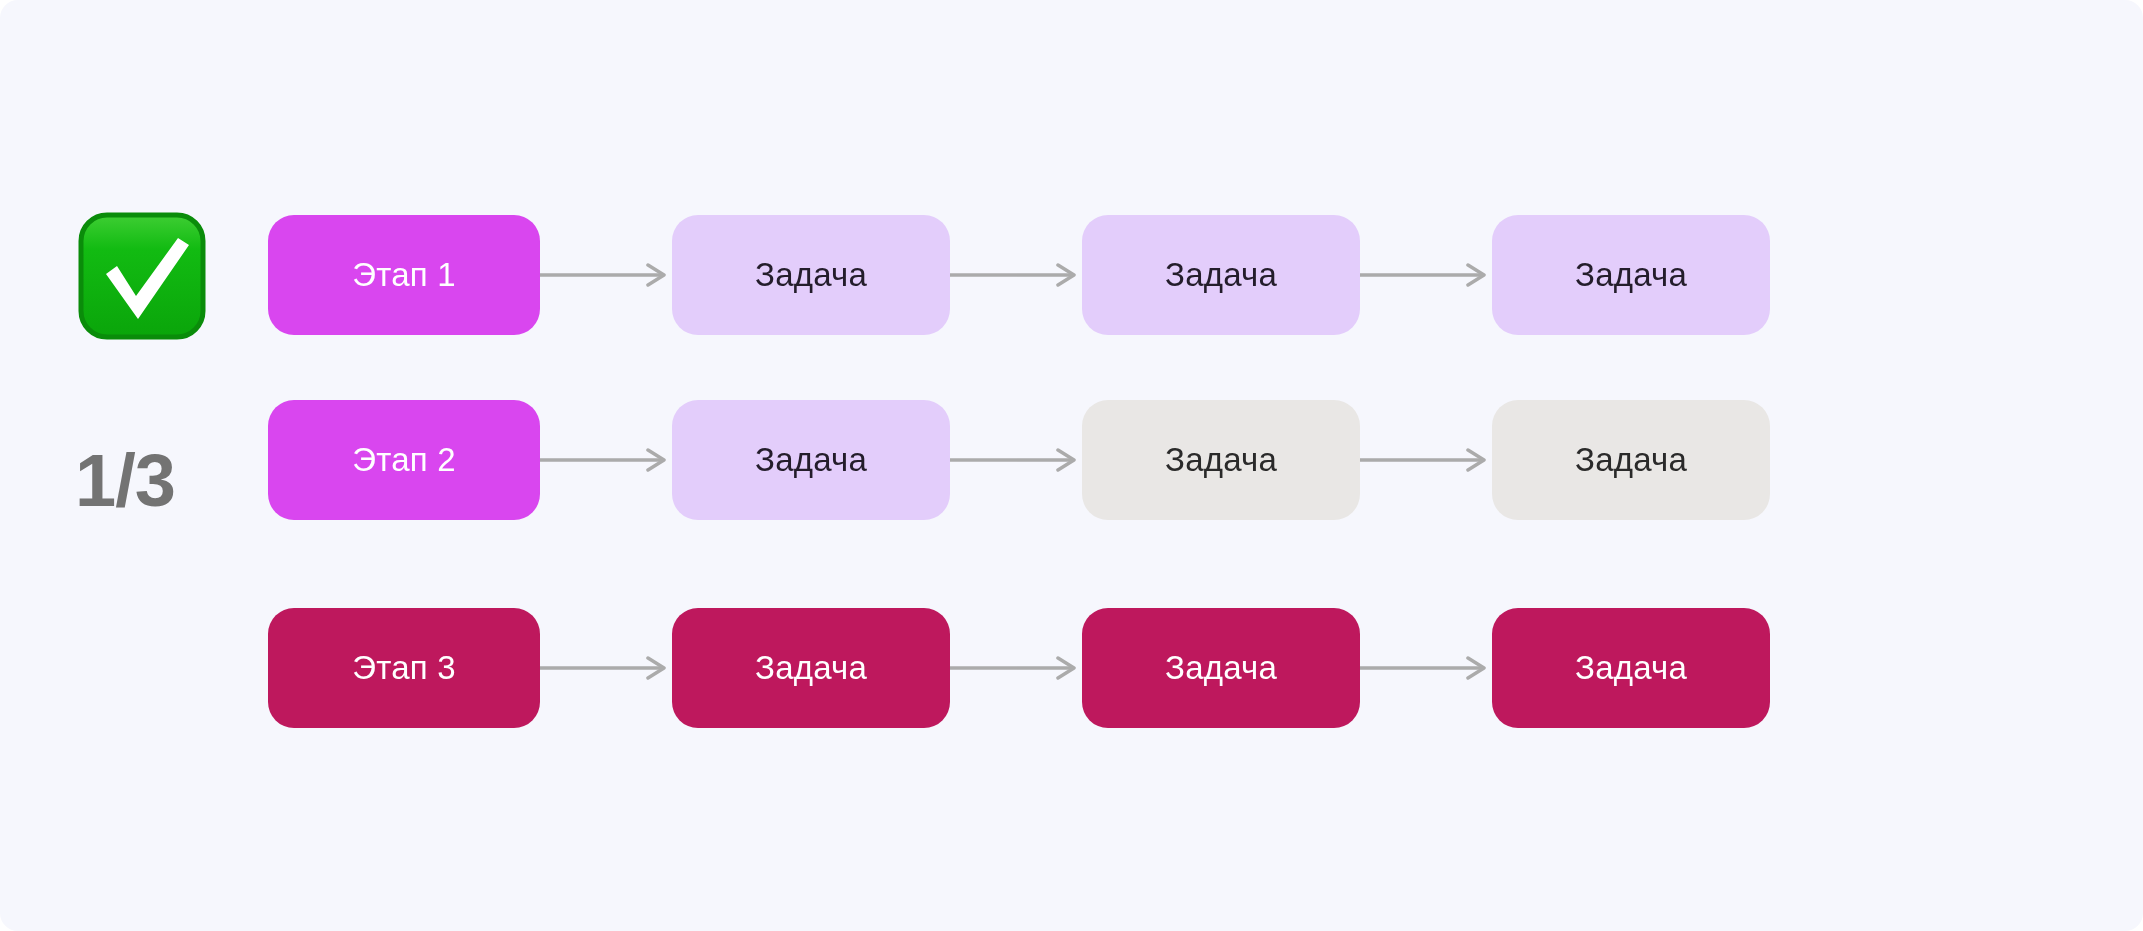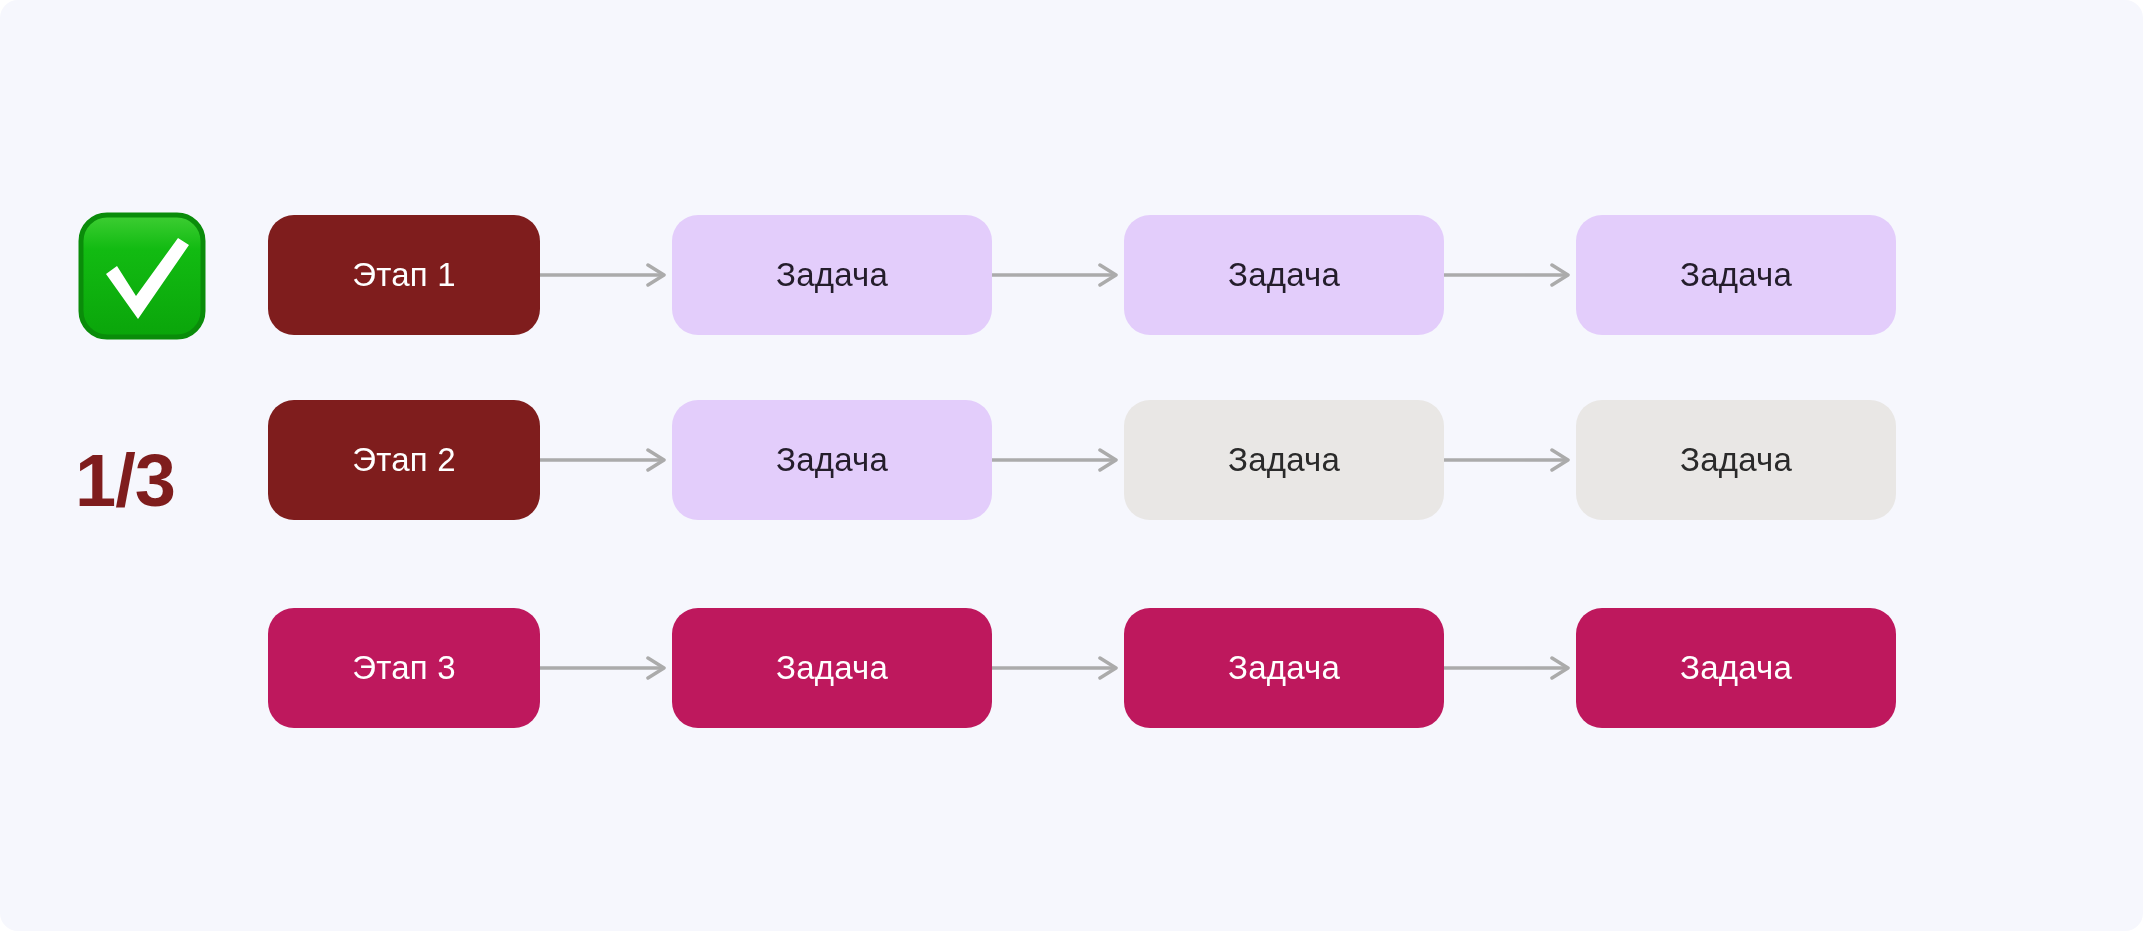--- a/index.html
+++ b/index.html
@@ -83,7 +83,7 @@
   .node.task   { width: 320px; }
 
   
-  .v-purple      { background: #7f1d1d; color: #ffffff; }
+  .v-purple      { background: #d946ef; color: #ffffff; }
   .v-lavender    { background: #e3cdfb; color: #241d2b; }
   .v-lightgray   { background: #e9e7e5; color: #2a2a2a; }
   .v-darkgray    { background: #be185d; color: #ffffff; }

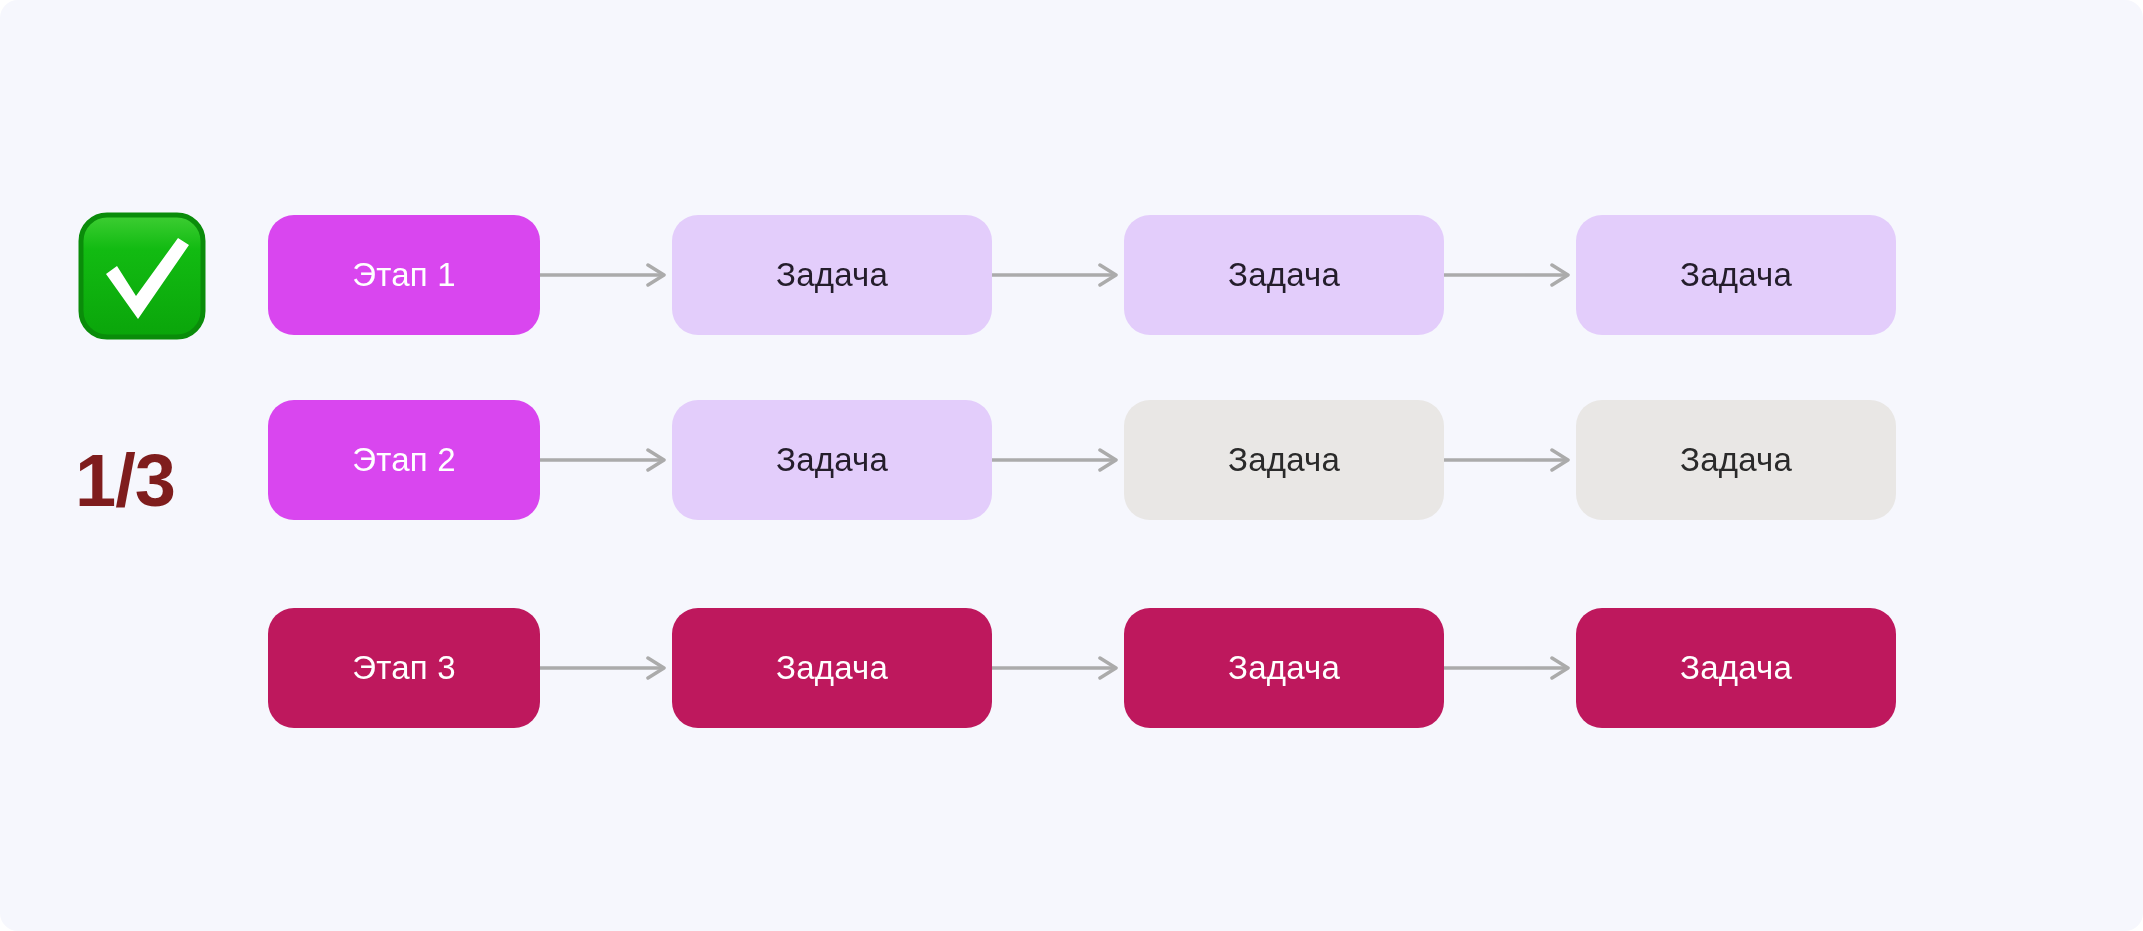--- a/index.html
+++ b/index.html
@@ -80,7 +80,7 @@
     flex: 0 0 auto;
   }
   .node.stage  { width: 272px; }
-  .node.task   { width: 320px; }
+  .node.task   { width: 278px; }
 
   
   .v-purple      { background: #d946ef; color: #ffffff; }

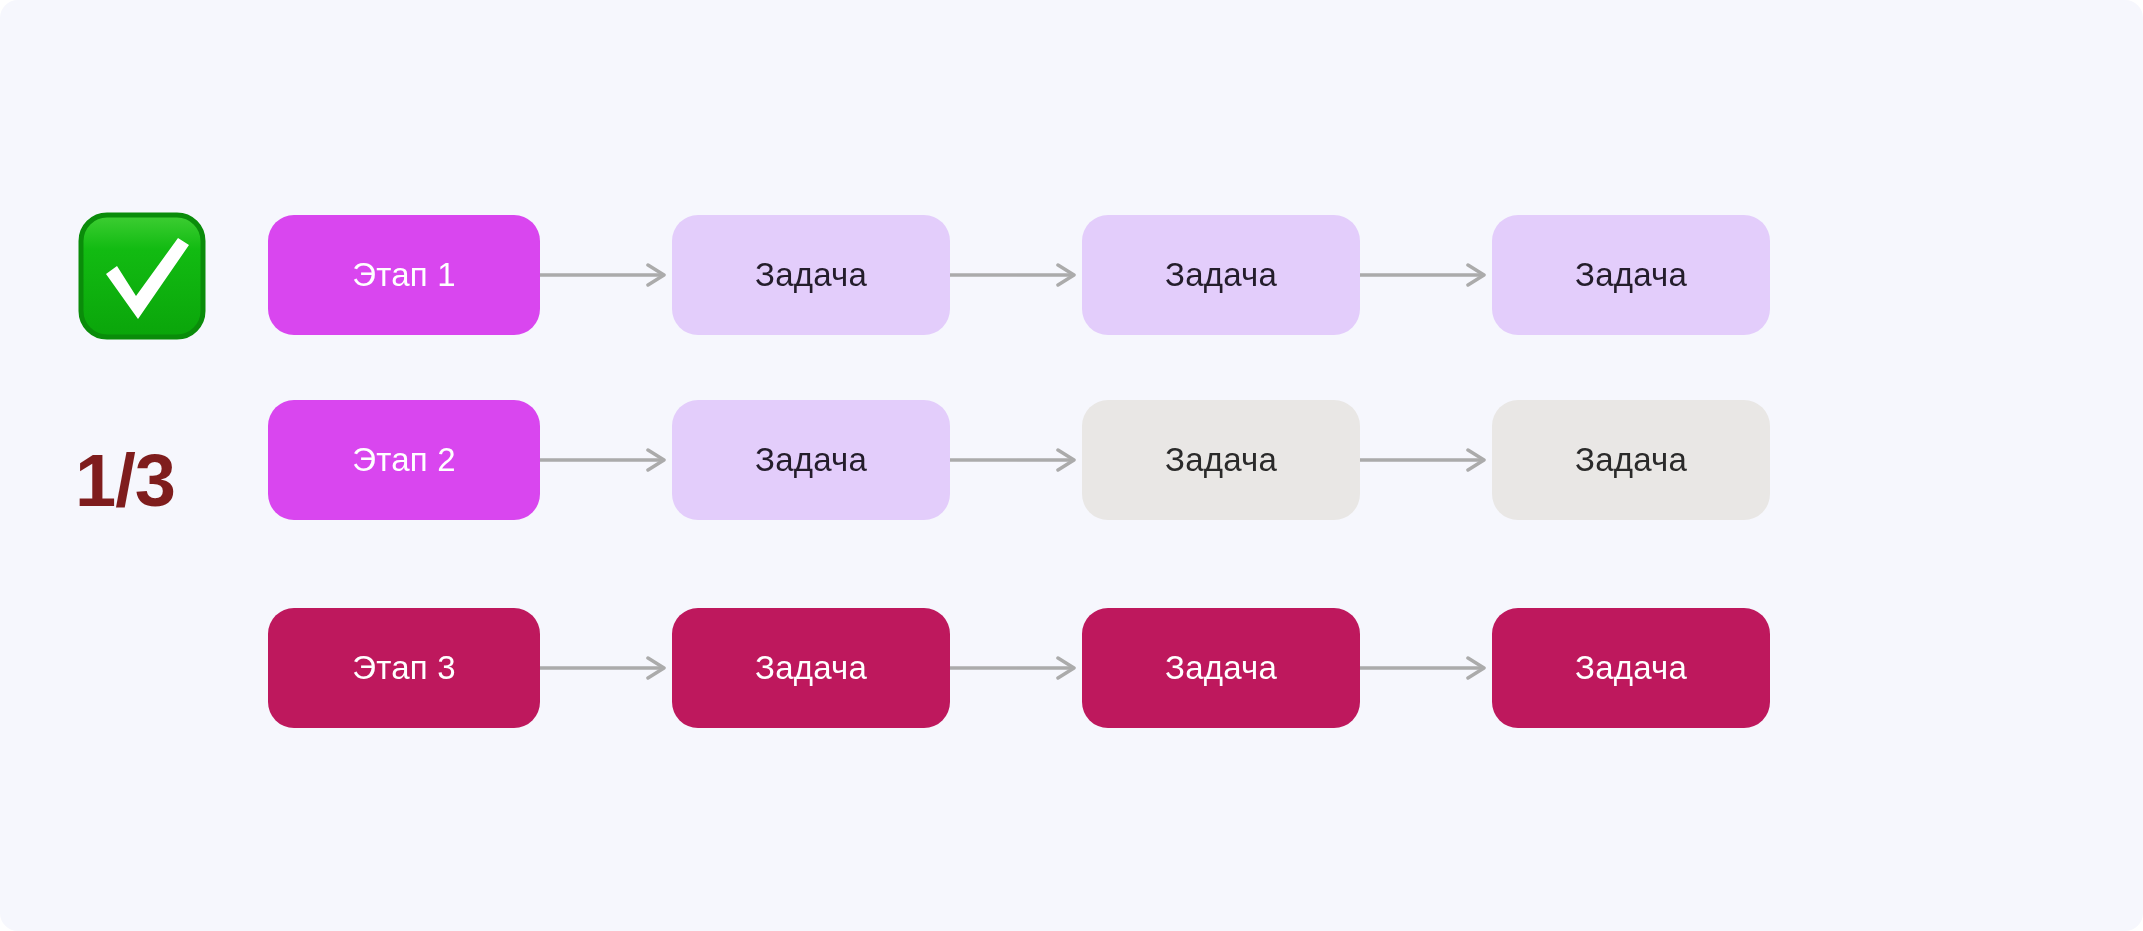--- a/index.html
+++ b/index.html
@@ -50,7 +50,7 @@
     text-align: center;
     font-size: 74px;
     font-weight: bold;
-    color: #7f1d1d;
+    color: #737373;
     letter-spacing: -1px;
     line-height: 90px;
     white-space: nowrap;

